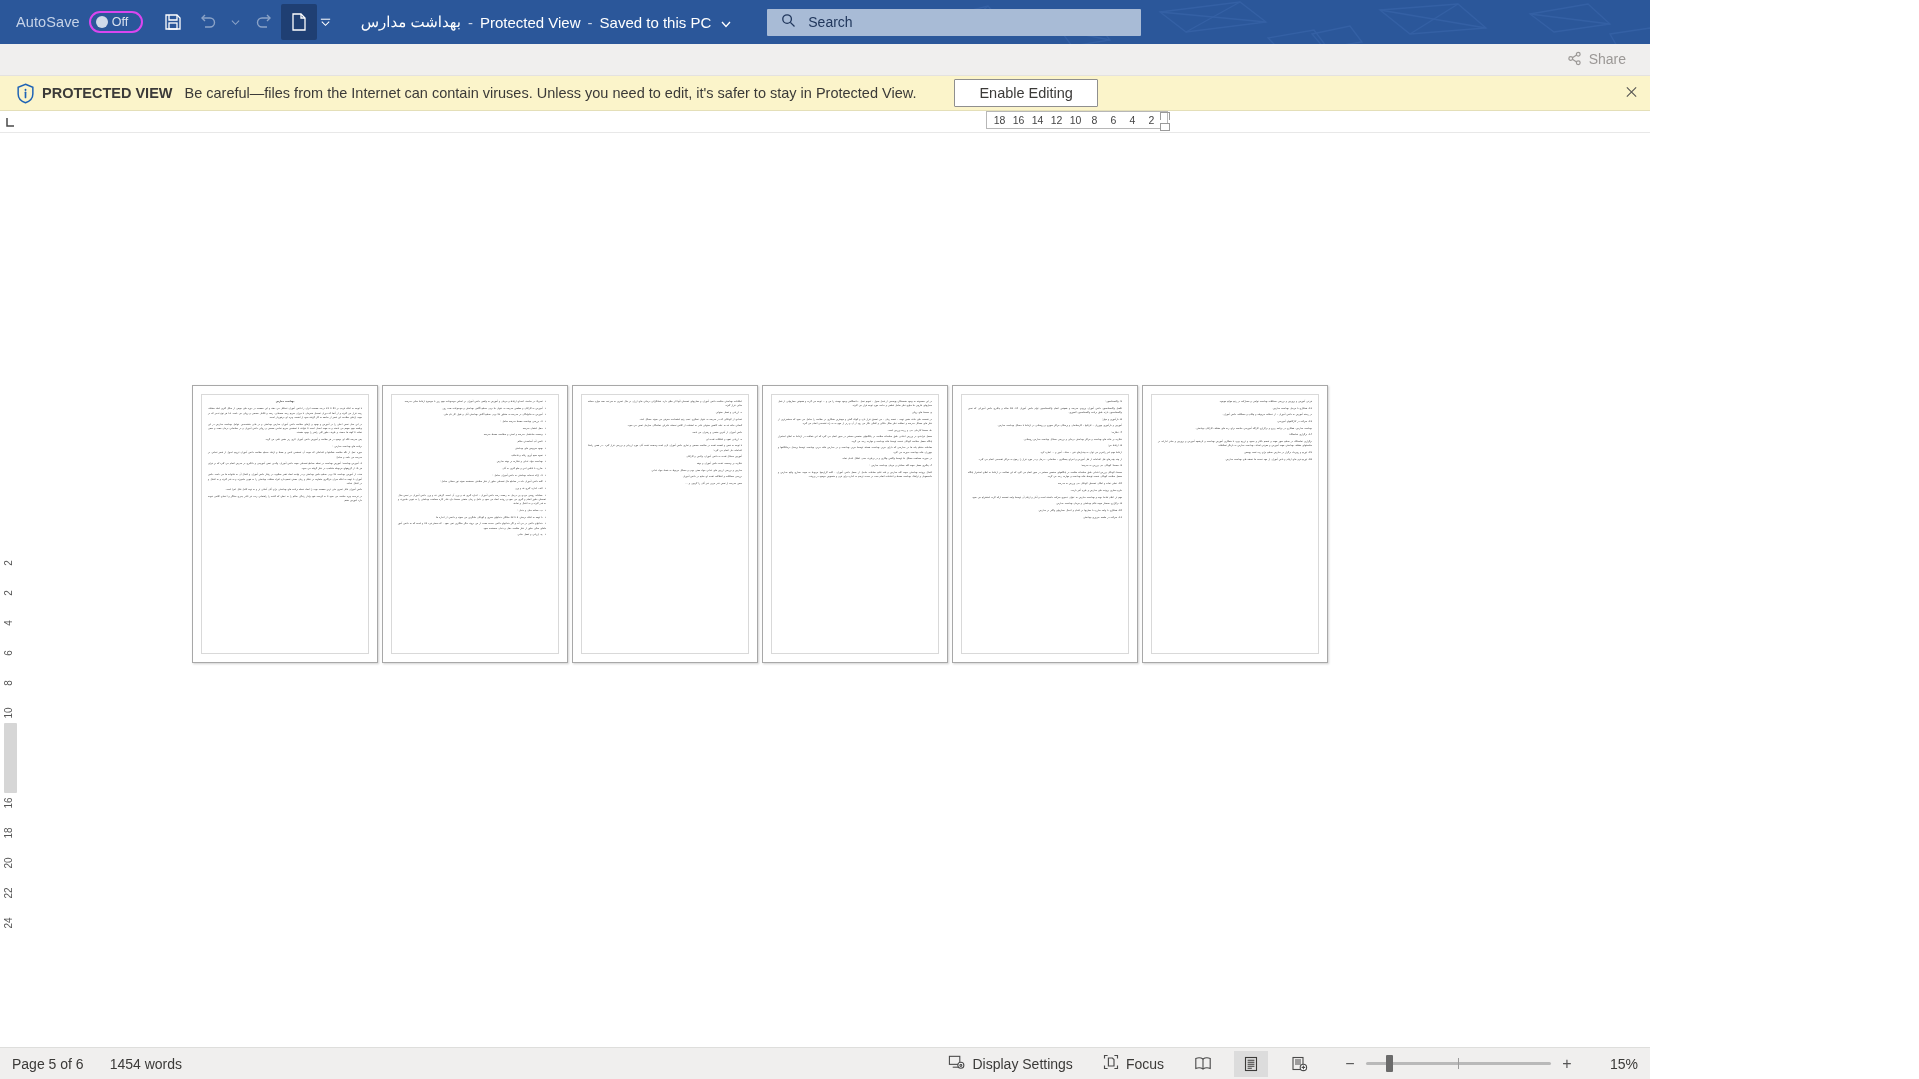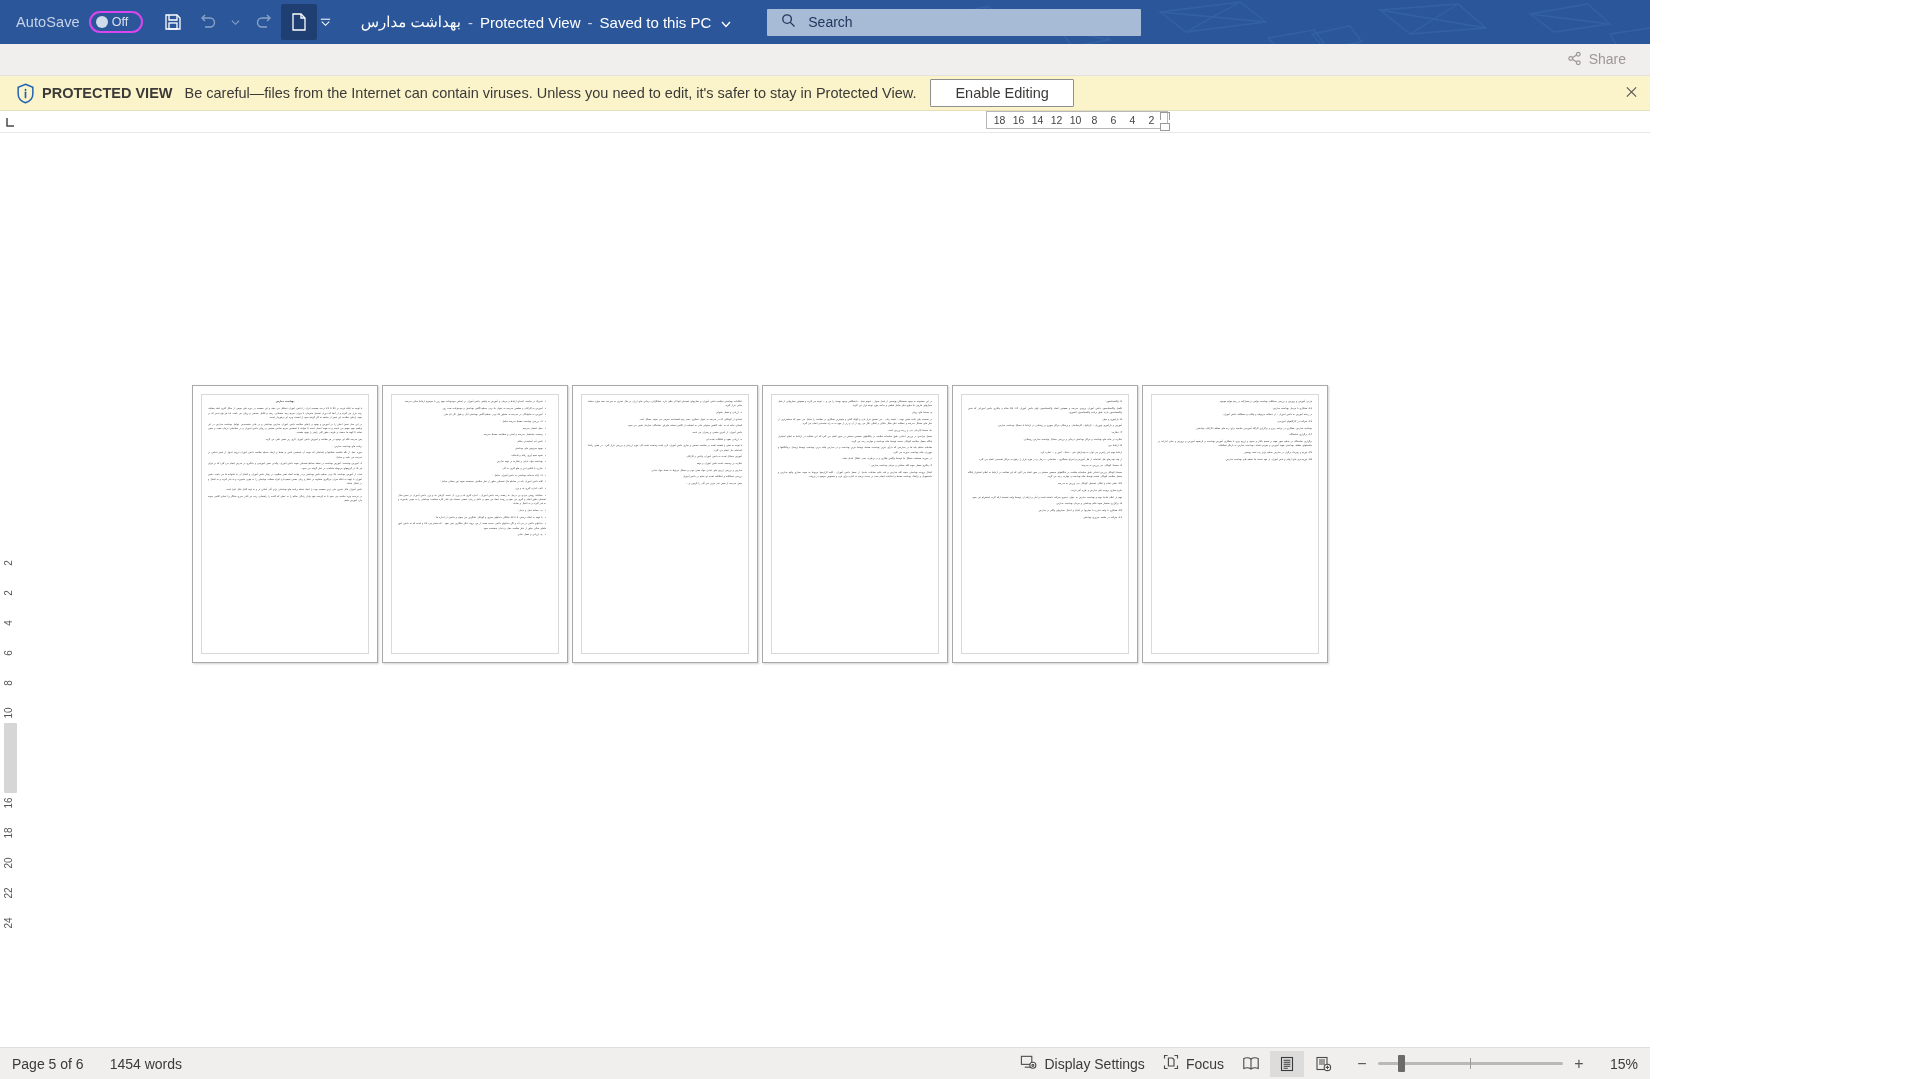--- a/index.html
+++ b/index.html
@@ -87,7 +87,7 @@
   .pv-strong { font-size: 14.5px; font-weight: bold; color: #3b3a38; margin-left: 4px; }
   .pv-msg { font-size: 14.5px; color: #3b3a38; margin-left: 12px; }
   .pv-enable {
-    margin-left: 14px; background: #fff; border: 1px solid #8f8f8f;
+    margin-left: 38px; background: #fff; border: 1px solid #8f8f8f;
     padding: 5px 24px; font-size: 14.5px; color: #3b3a38; border-radius: 1px;
   }
   .pv-close {

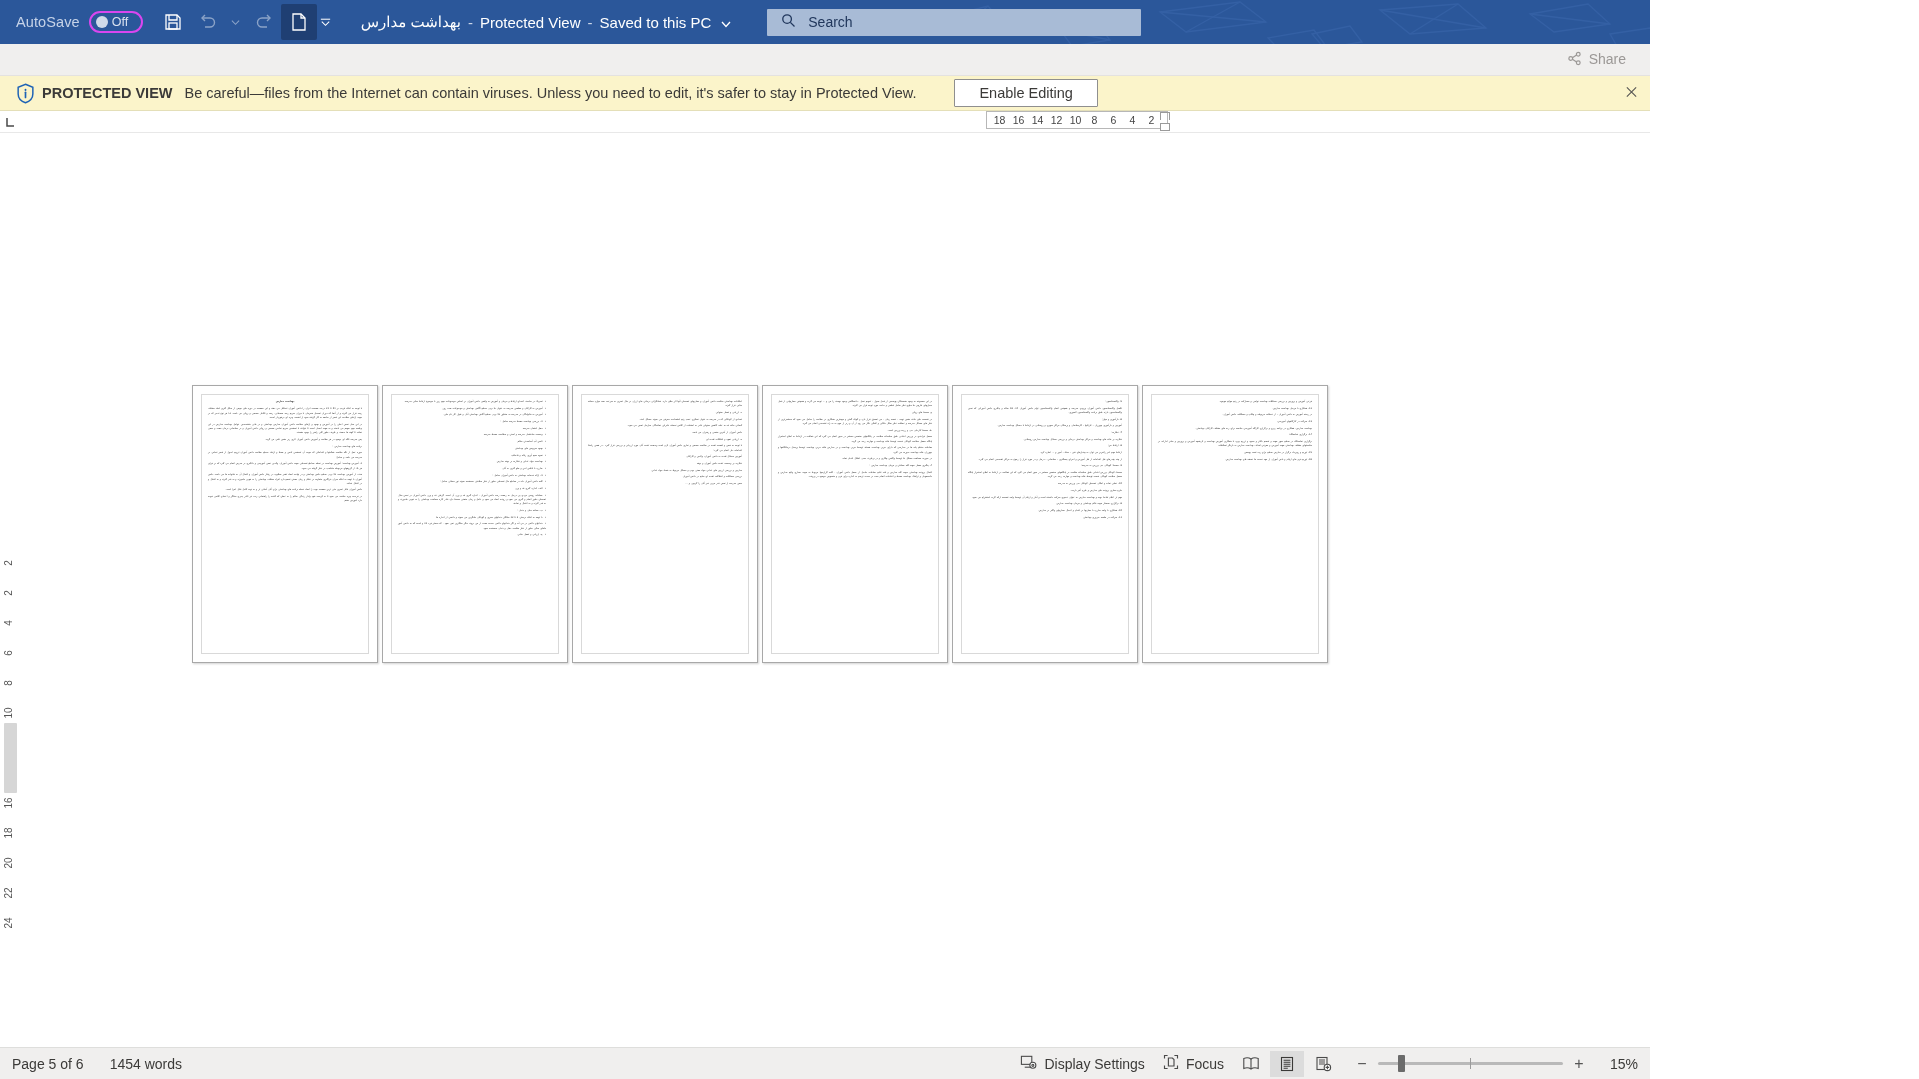--- a/index.html
+++ b/index.html
@@ -174,7 +174,7 @@
     display: flex; align-items: center; flex: none; padding: 0 12px;
   }
   .sb-item { font-size: 14px; color: #3b3a38; margin-right: 26px; white-space: nowrap; }
-  .sb-right { margin-left: auto; display: flex; align-items: center; gap: 0; }
+  .sb-right { margin-left: auto; display: flex; align-items: center; gap: 12px; }
   .sb-btn {
     display: flex; align-items: center; gap: 7px; font-size: 14px; color: #3b3a38;
     padding: 4px 9px;

